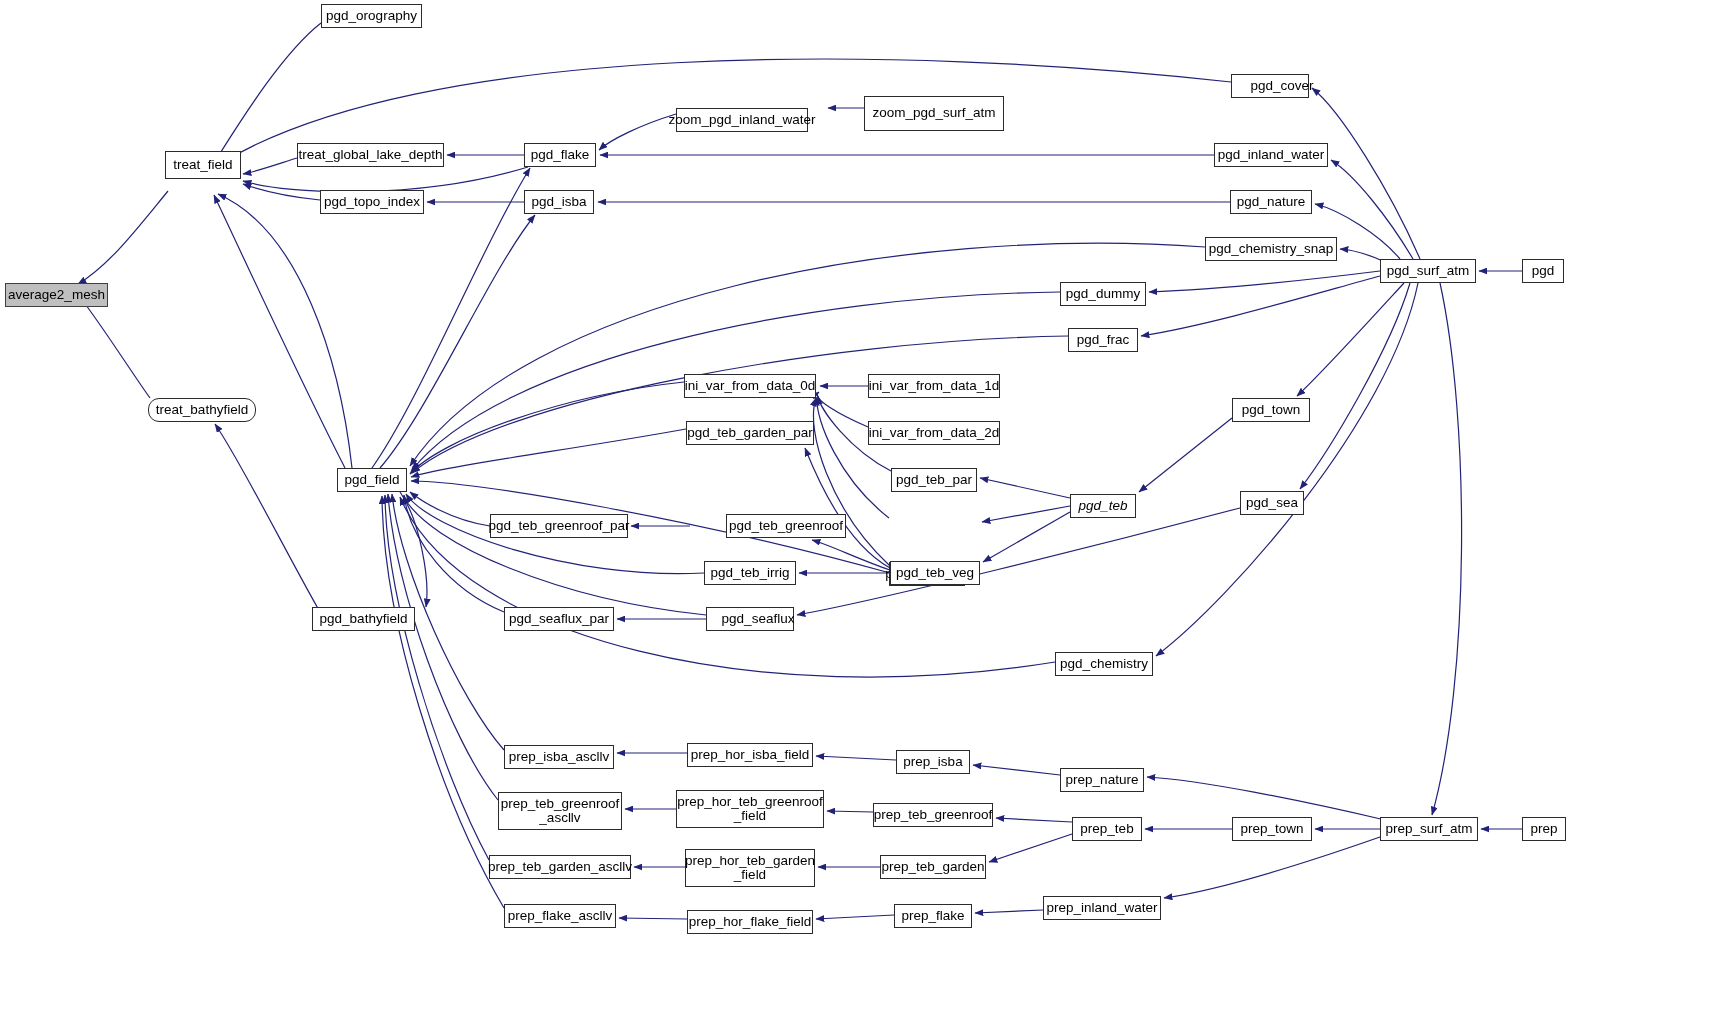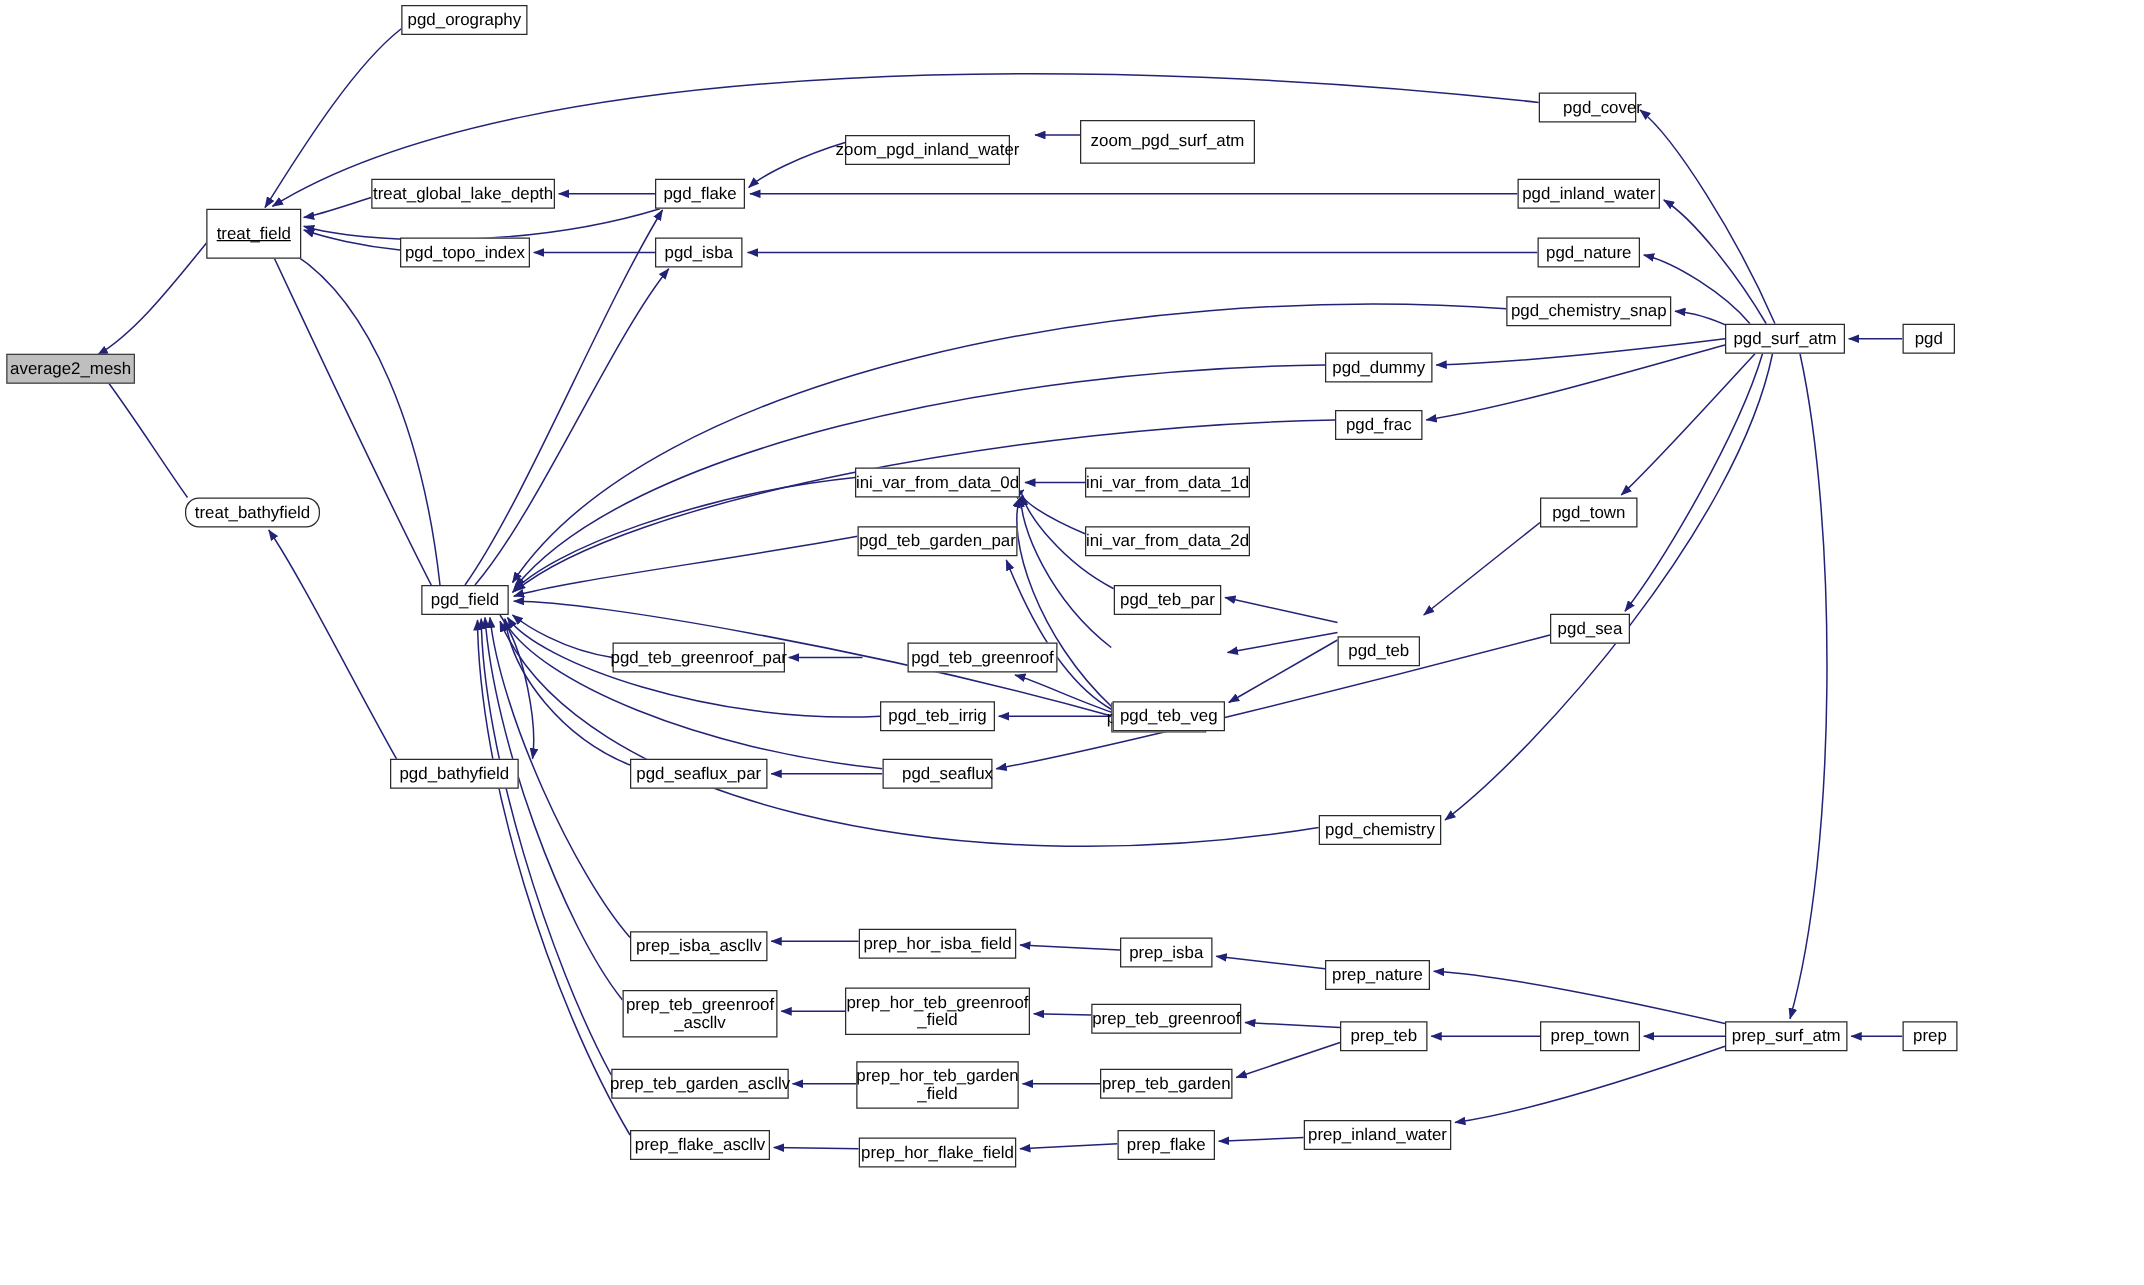--- a/index.html
+++ b/index.html
@@ -104,7 +104,7 @@
   </svg>
   <div id="node-layer">
       <div class="node hl" style="left: 5px; top: 283px; width: 103px; height: 24px;">average2_mesh</div>
-      <div class="node" style="left: 165px; top: 167px; width: 76px; height: 40px; text-decoration: underline;">treat_field</div>
+      <div class="node" style="left: 165px; top: 151px; width: 76px; height: 28px;">treat_field</div>
       <div class="node" style="left: 148px; top: 398px; width: 108px; height: 24px; border-radius: 11px;">treat_bathyfield</div>
       <div class="node" style="left: 321px; top: 4px; width: 101px; height: 24px;">pgd_orography</div>
       <div class="node" style="left: 297px; top: 143px; width: 147px; height: 24px;">treat_global_lake_depth</div>

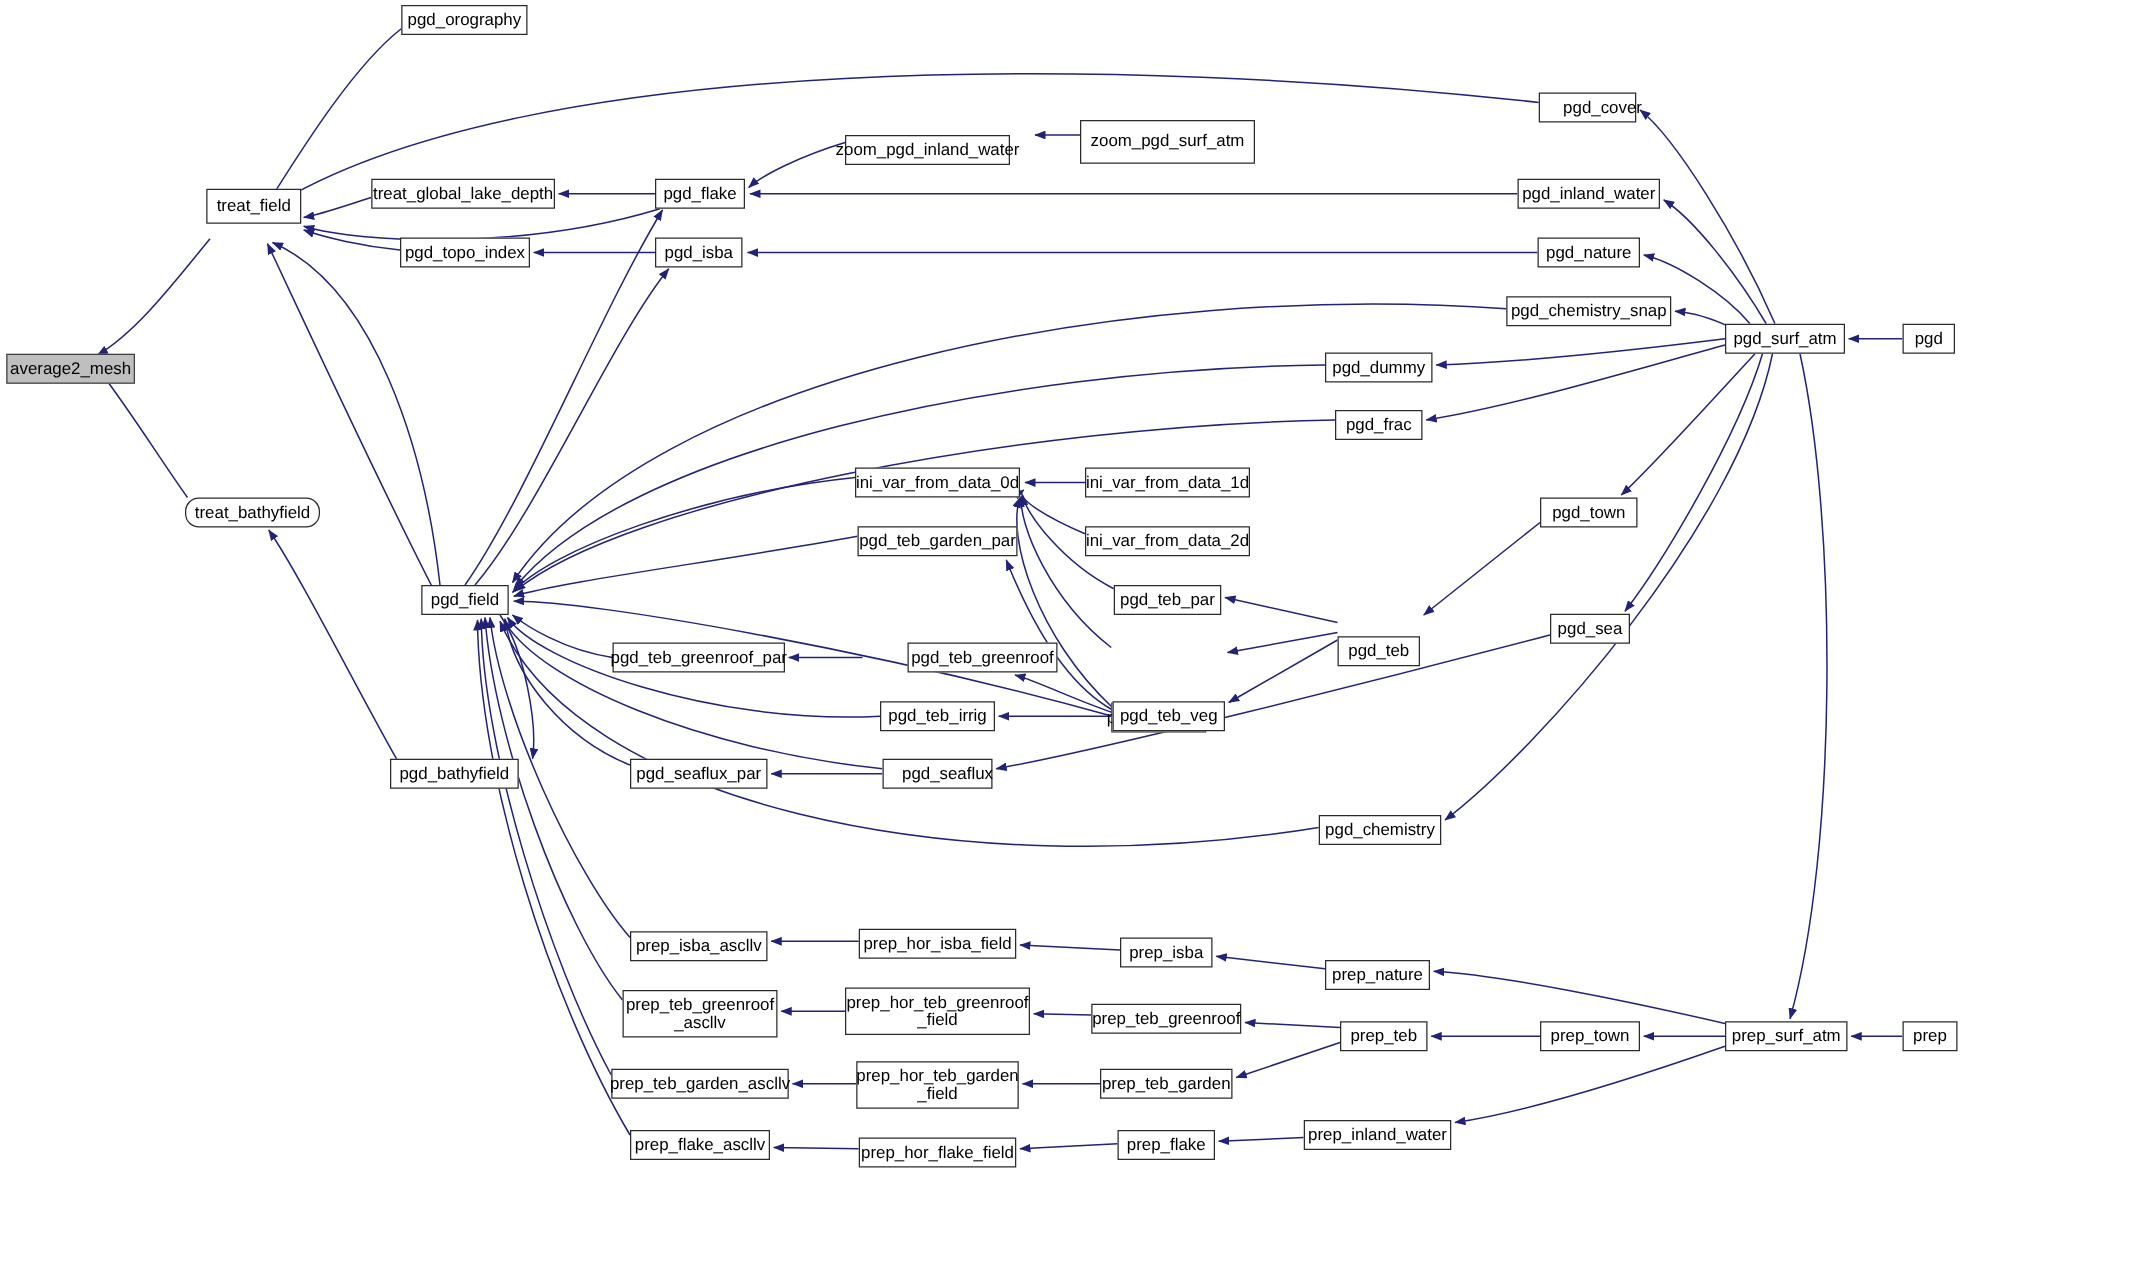--- a/index.html
+++ b/index.html
@@ -125,7 +125,7 @@
       <div class="node" style="left: 690px; top: 514px; width: 120px; height: 24px; margin-left: 36px;">pgd_teb_greenroof</div>
       <div class="node" style="left: 704px; top: 561px; width: 92px; height: 24px;">pgd_teb_irrig</div>
       <div class="node" style="left: 890px; top: 561px; width: 90px; height: 24px;">pgd_teb_veg</div>
-      <div class="node" style="left: 1070px; top: 509px; width: 66px; height: 24px;">pgd_teb</div>
+      <div class="node" style="left: 1070px; top: 494px; width: 66px; height: 24px; font-style: italic;">pgd_teb</div>
       <div class="node" style="left: 504px; top: 607px; width: 110px; height: 24px;">pgd_seaflux_par</div>
       <div class="node" style="left: 706px; top: 607px; width: 88px; height: 24px; padding-left: 16px;">pgd_seaflux</div>
       <div class="node" style="left: 1055px; top: 652px; width: 98px; height: 24px;">pgd_chemistry</div>

